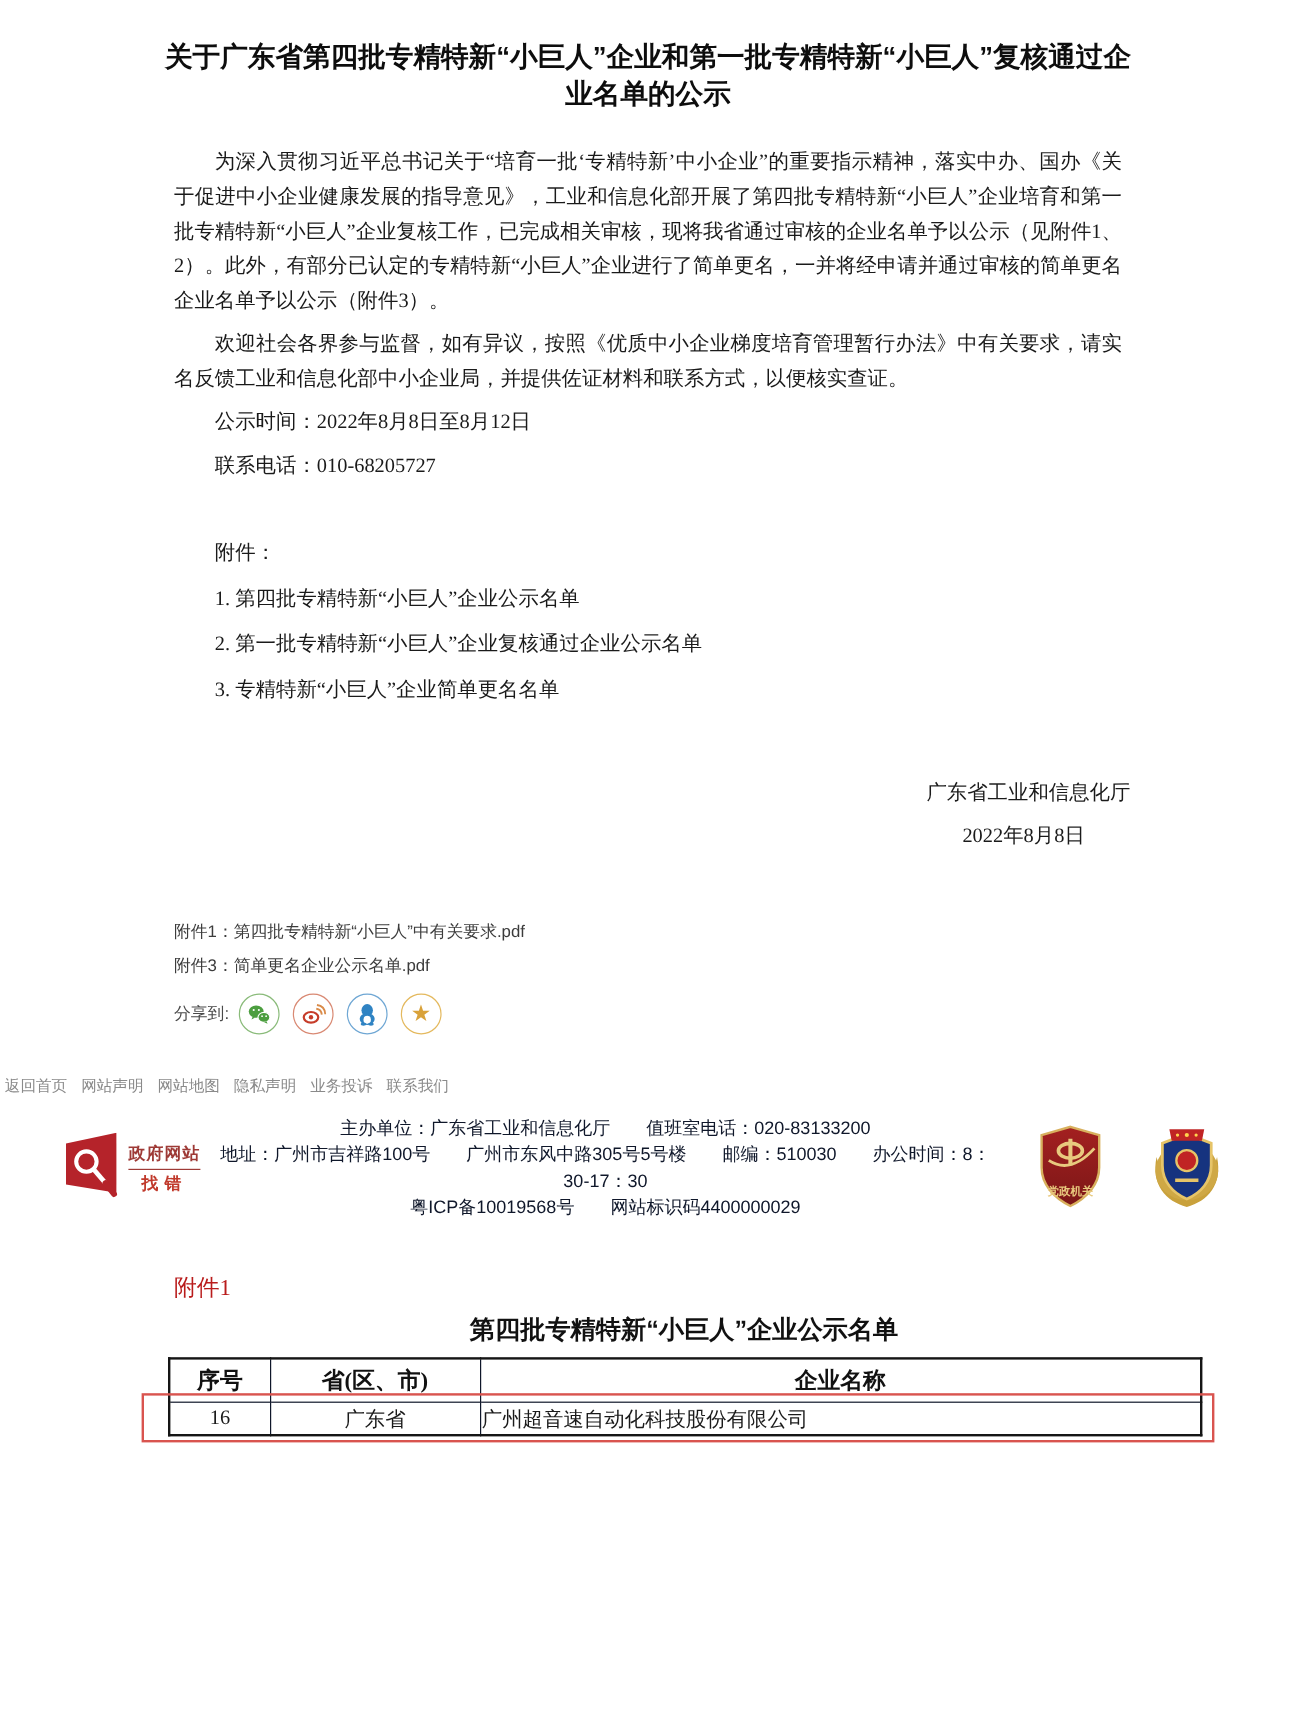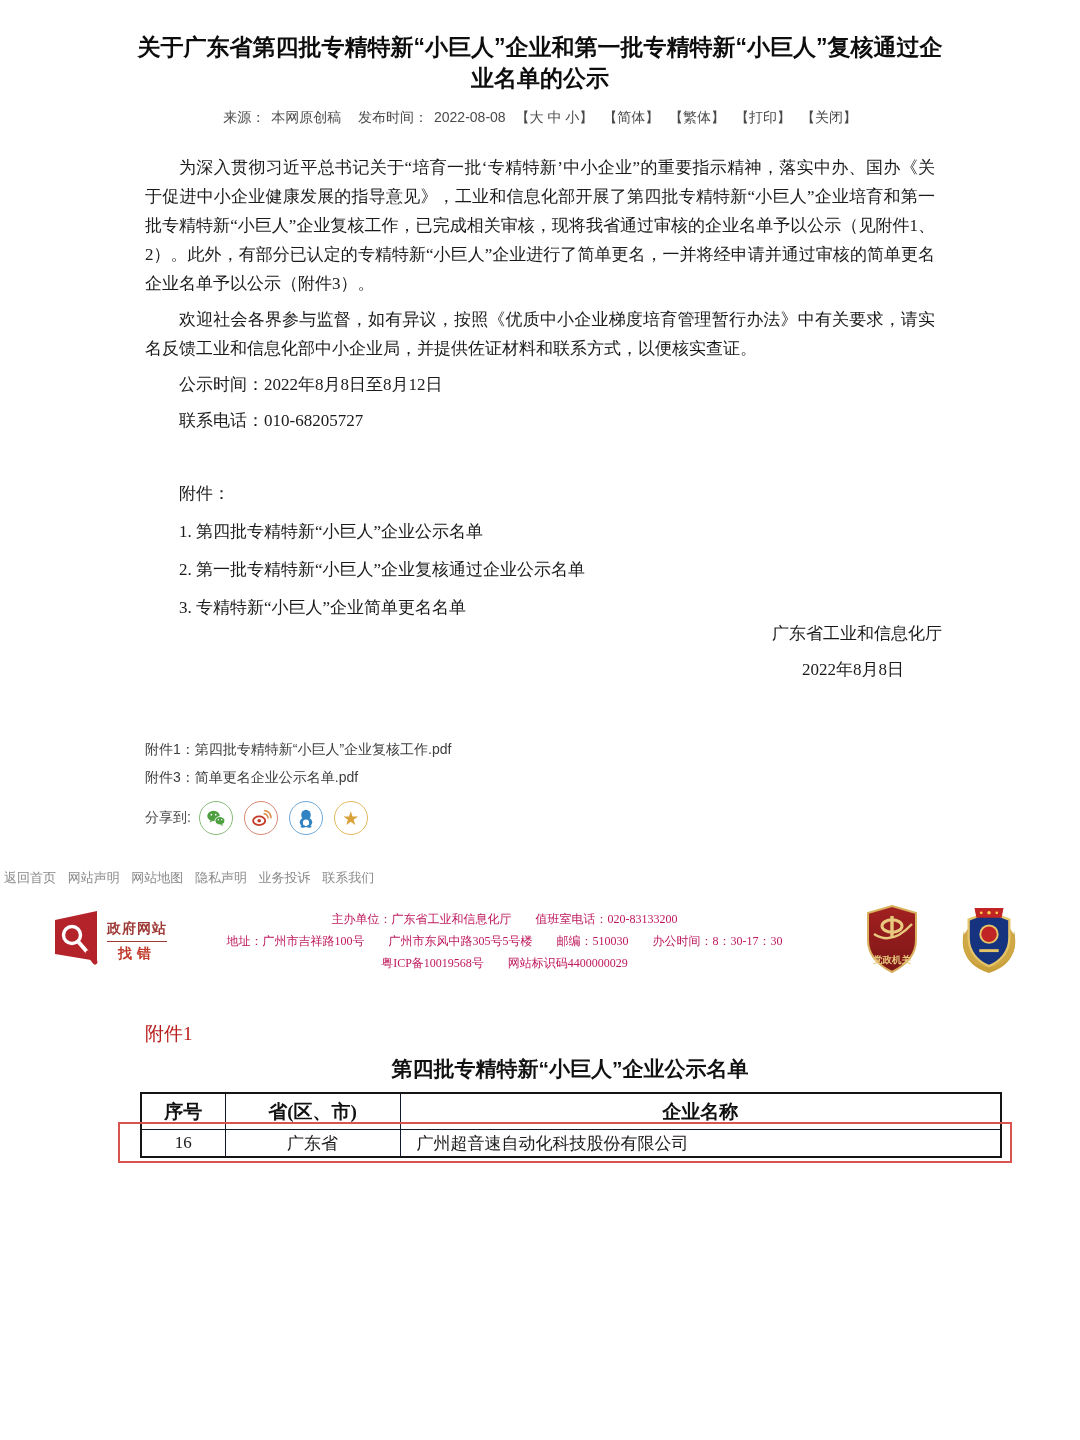--- a/index.html
+++ b/index.html
@@ -110,15 +110,6 @@
 
   <div class="title">关于广东省第四批专精特新“小巨人”企业和第一批专精特新“小巨人”复核通过企业名单的公示</div>
 
-  <div class="meta">
-    <span>来源：</span><span>本网原创稿</span>
-    <span class="lbl">发布时间：</span><span>2022-08-08</span>
-    <span class="ctl">【大 中 小】</span>
-    <span class="ctl">【简体】</span>
-    <span class="ctl">【繁体】</span>
-    <span class="ctl">【打印】</span>
-    <span class="ctl">【关闭】</span>
-  </div>
 
   <div class="body">
     <p>为深入贯彻习近平总书记关于“培育一批‘专精特新’中小企业”的重要指示精神，落实中办、国办《关于促进中小企业健康发展的指导意见》，工业和信息化部开展了第四批专精特新“小巨人”企业培育和第一批专精特新“小巨人”企业复核工作，已完成相关审核，现将我省通过审核的企业名单予以公示（见附件1、2）。此外，有部分已认定的专精特新“小巨人”企业进行了简单更名，一并将经申请并通过审核的简单更名企业名单予以公示（附件3）。</p>

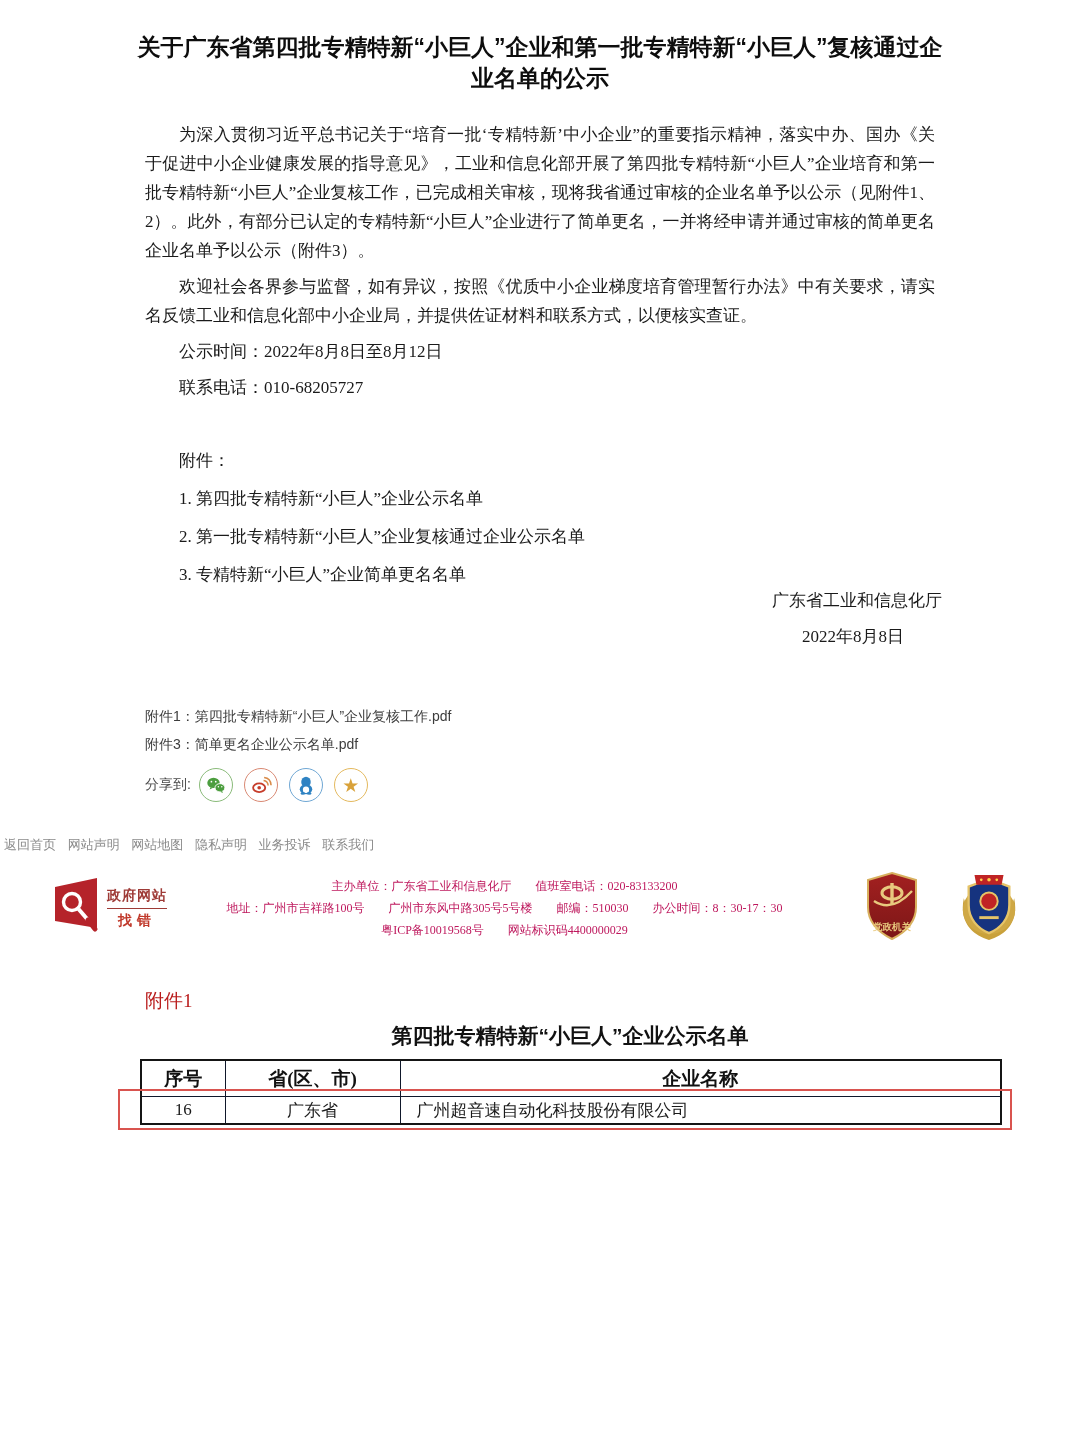--- a/index.html
+++ b/index.html
@@ -44,7 +44,7 @@
   .body p.gap-top{margin-top:44px;}
   .body p.item{margin-top:9px;text-align:left;}
   
-  .signature{font-size:17px;color:#1a1a1a;}
+  .signature{margin-top:60px;font-size:17px;color:#1a1a1a;}
   .sig-org{text-align:right;padding-right:138px;}
   .sig-date{text-align:right;padding-right:176px;margin-top:13px;}
   

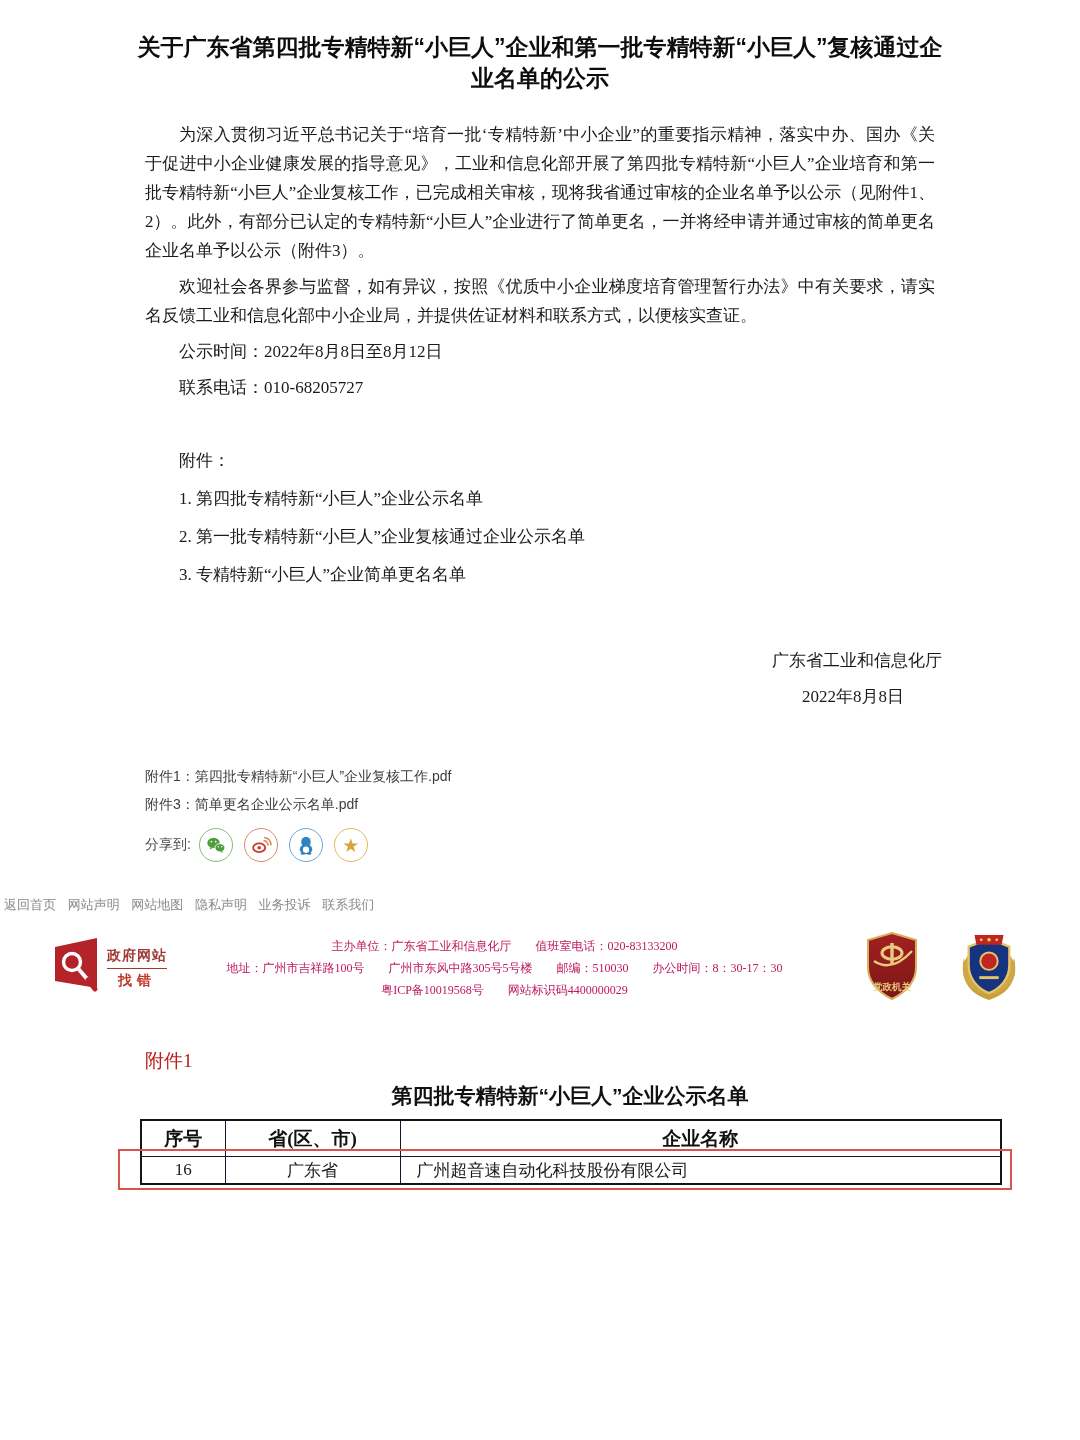--- a/index.html
+++ b/index.html
@@ -130,7 +130,7 @@
   <div class="related">
     <div class="related-list">
       <div class="related-item">
-        <span>附件1：</span><span class="file">第四批专精特新“小巨人”企业复核工作.pdf</span>
+        <span>附件1：</span><span class="file">第四批专精特新“小巨人”中有关要求.pdf</span>
       </div>
       <div class="related-item">
         <span>附件3：</span><span class="file">简单更名企业公示名单.pdf</span>

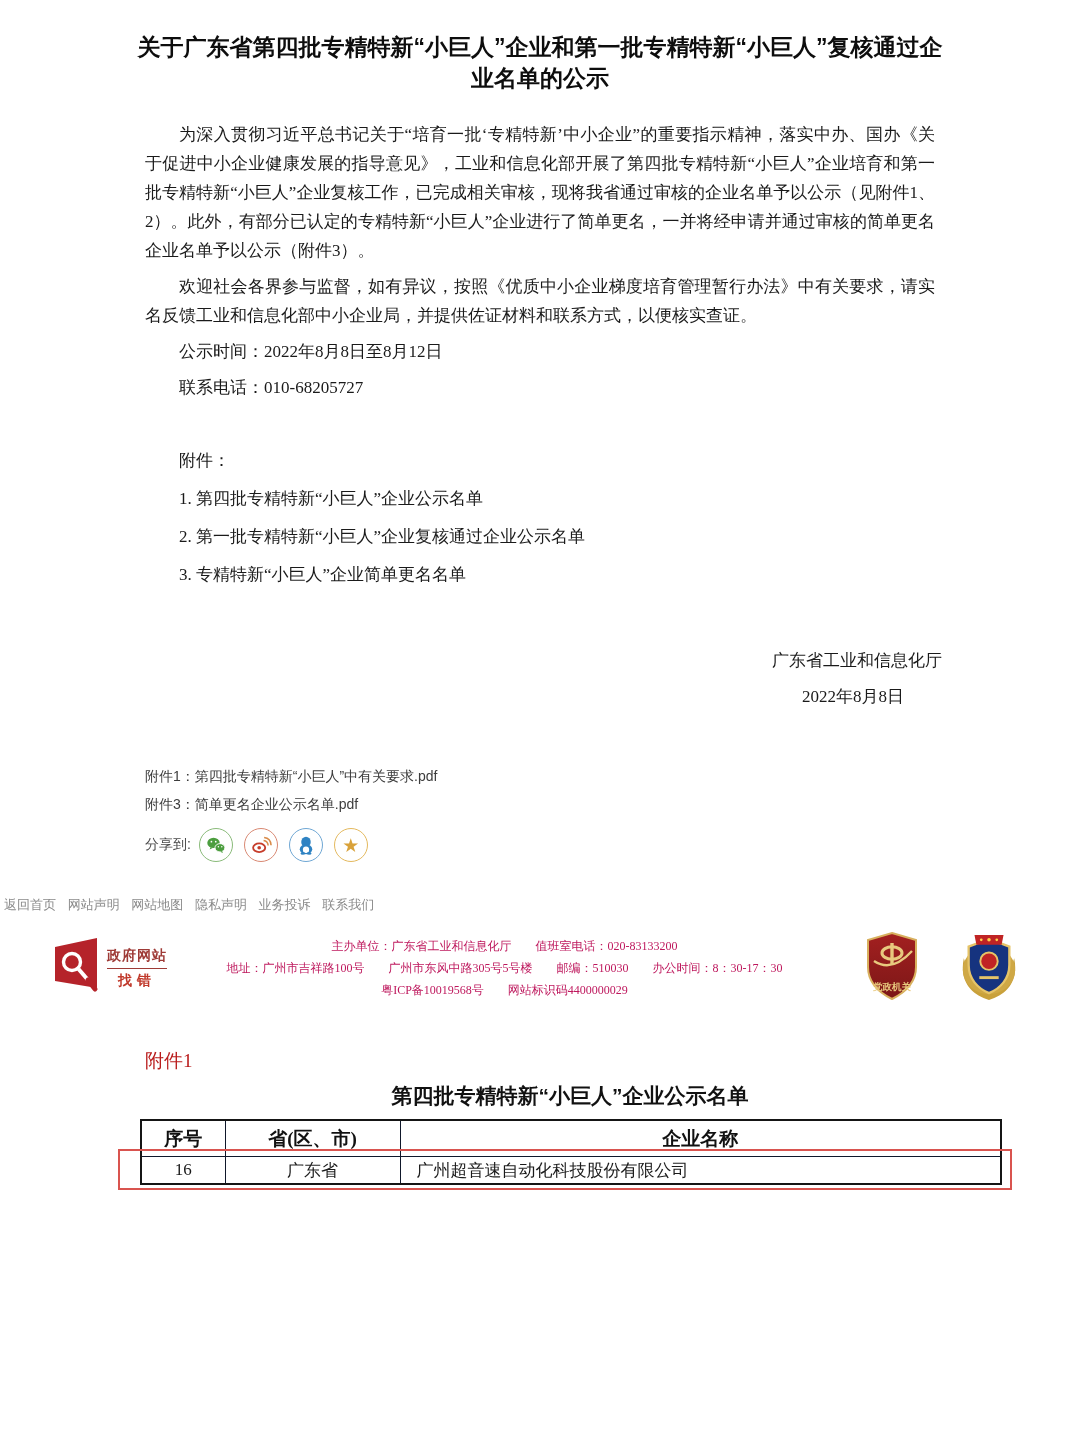--- a/index.html
+++ b/index.html
@@ -75,7 +75,7 @@
   .ew-line1{font-size:14px;font-weight:bold;color:#9e3a36;letter-spacing:1px;}
   .ew-divider{height:1px;background:#9e3a36;margin:3px 0;}
   .ew-line2{font-size:14px;font-weight:bold;color:#c0392b;letter-spacing:5px;text-align:center;}
-  .footer-info{flex:1;text-align:center;font-size:12px;color:#be185d;line-height:22px;font-family:Liberation Serif, serif;}
+  .footer-info{flex:1;text-align:center;font-size:15px;color:#0f172a;line-height:22px;}
   .badges{flex:none;display:flex;align-items:center;}
   .badge{margin-left:38px;}
   

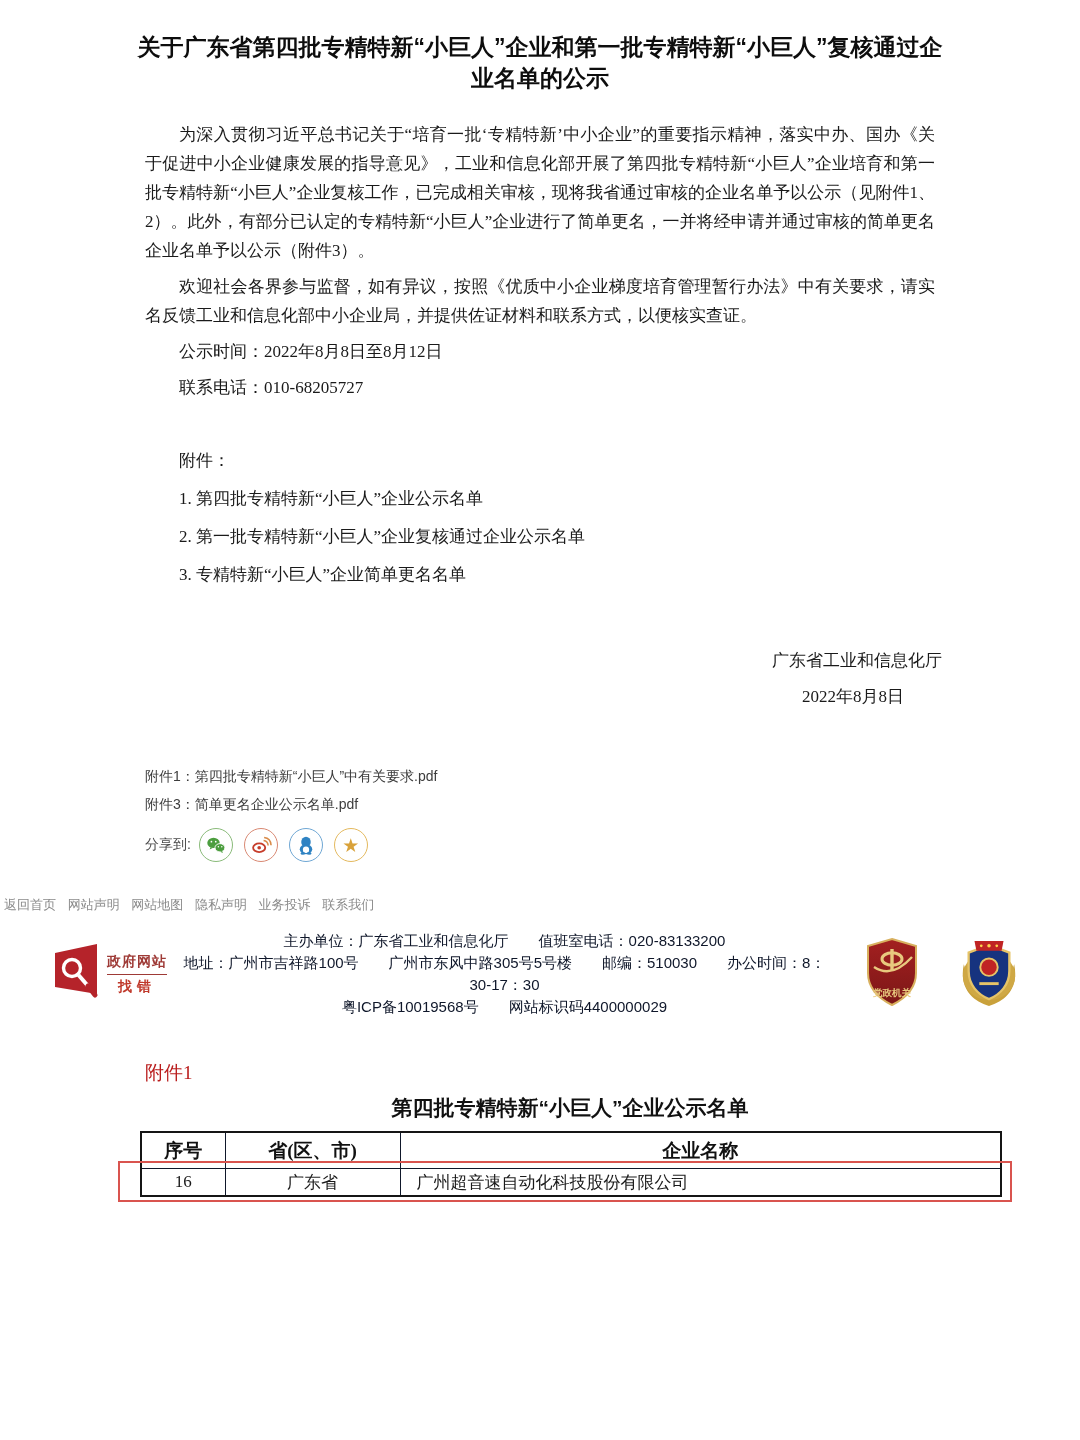--- a/index.html
+++ b/index.html
@@ -95,7 +95,7 @@
   .doc-table th,.doc-table td{border:1px solid #0f172a;padding:0;}
   .doc-table th{font-size:19px;font-weight:bold;height:35px;color:#111;}
   .doc-table td{font-size:17px;height:26px;text-align:center;color:#1a1a1a;}
-  .doc-table td.left{text-align:left;padding-left:16px;}
+  .doc-table td.left{text-align:left;padding-left:1px;}
   .red-box{
     position:absolute;left:118px;top:30px;
     width:890px;height:37px;

